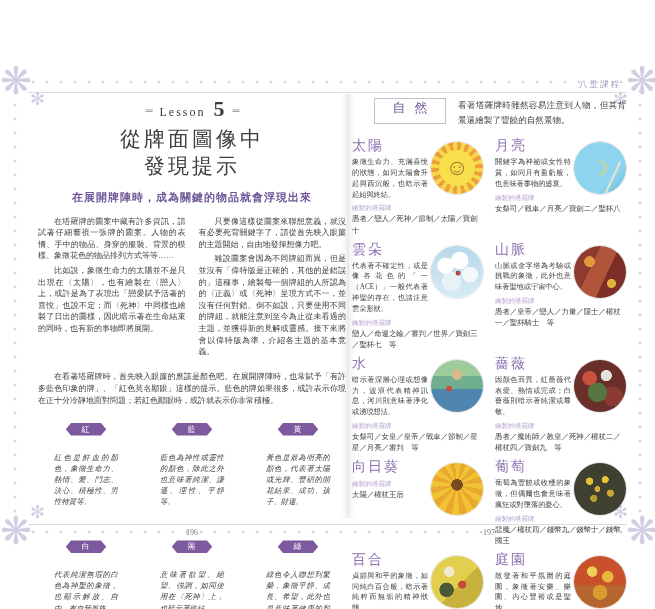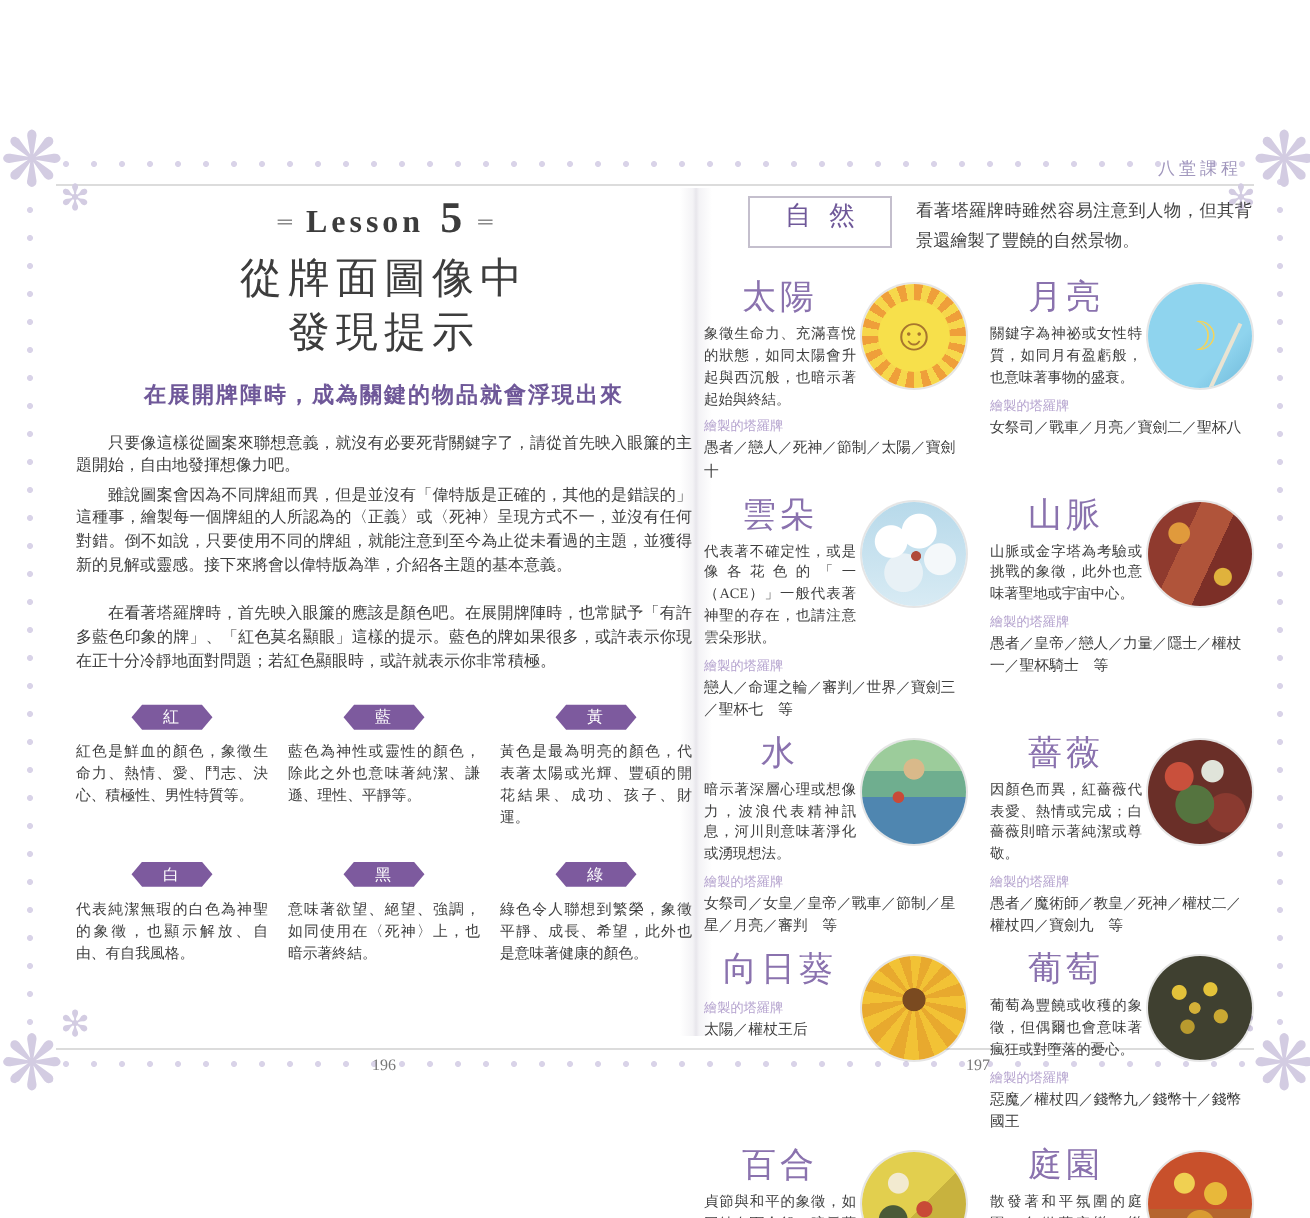--- a/index.html
+++ b/index.html
@@ -39,7 +39,7 @@
   .page-left{position:absolute;left:38px;top:96px;width:308px;}
   .lesson-row{text-align:center;color:#3c3c3c;}
   .lesson-decor{font-size:10px;color:#8a8a8a;vertical-align:2px;letter-spacing:-1px;}
-  .lesson-word{font-size:16px;letter-spacing:2px;margin:0 4px;font-weight:bold;}
+  .lesson-word{font-size:12px;letter-spacing:2px;margin:0 4px;}
   .lesson-num{font-size:22px;font-weight:700;margin-right:4px;}
   .main-title{margin:4px 0 0;text-align:center;font-size:21px;font-weight:400;
     letter-spacing:3px;line-height:1.3;color:#3d3d3d;}

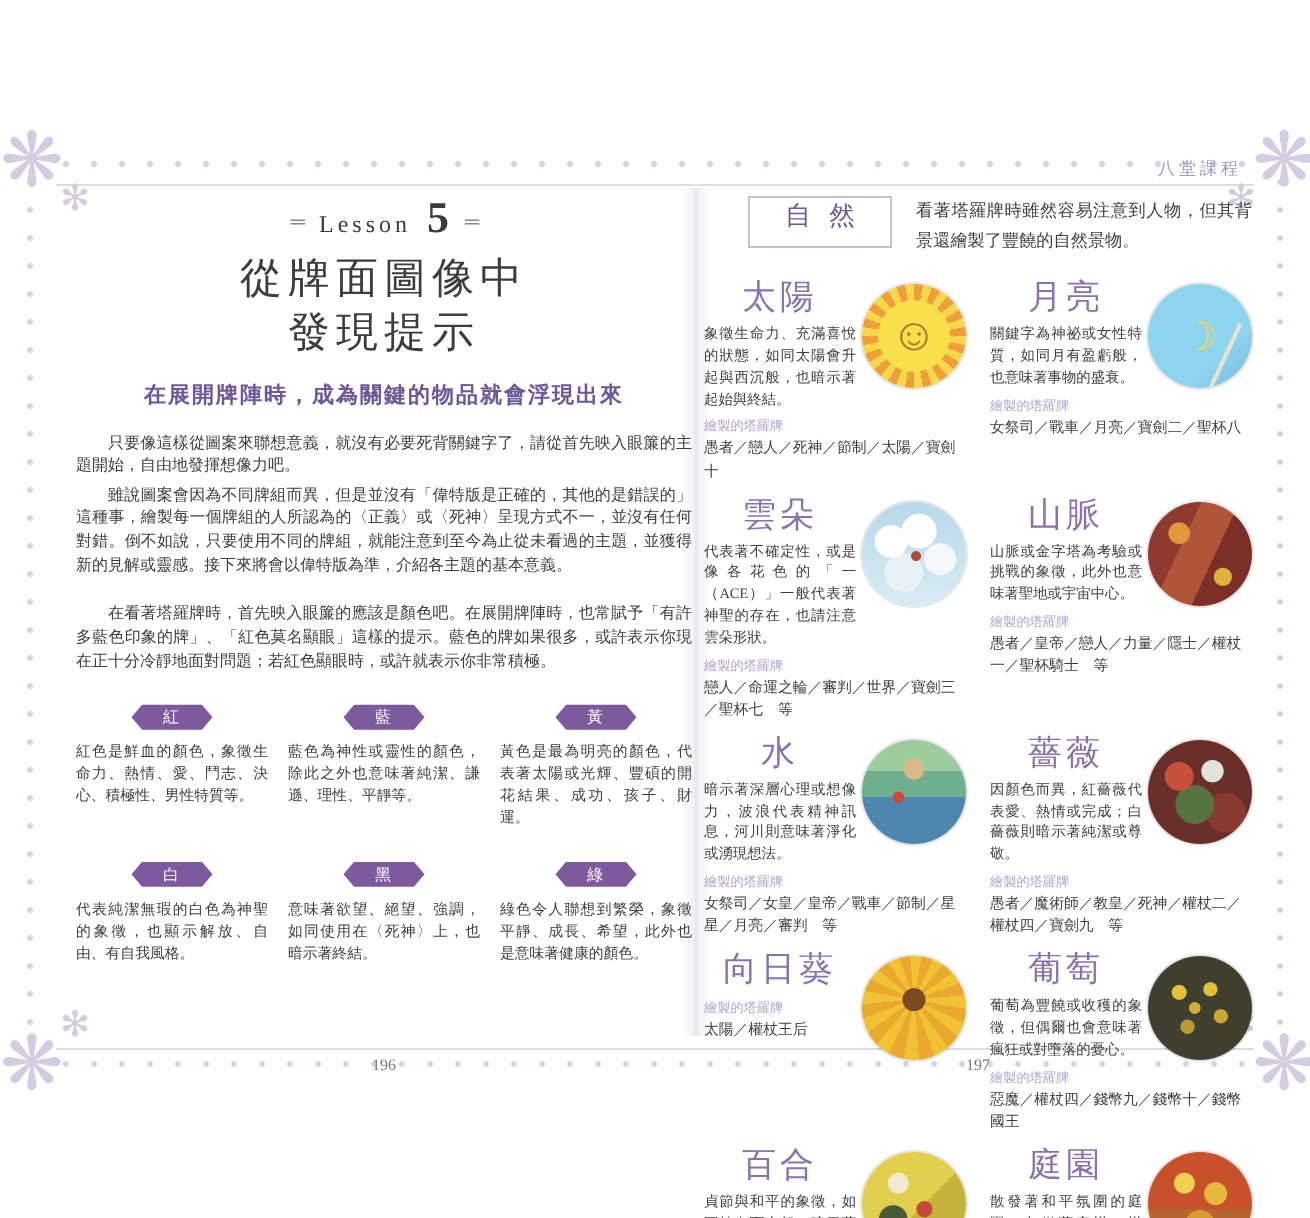--- a/index.html
+++ b/index.html
@@ -66,7 +66,7 @@
   .nature-intro{margin:0;font-size:8.6px;line-height:1.7;color:#3f3f3f;text-align:justify;}
   .entries{margin-top:9px;display:grid;grid-template-columns:1fr 1fr;column-gap:12px;row-gap:4px;}
   .entry{position:relative;min-height:70px;padding-top:1px;}
-  .entry-title{width:76px;text-align:center;font-size:17px;color:#8a72ae;letter-spacing:2px;
+  .entry-title{width:76px;font-size:14px;color:#8a72ae;letter-spacing:2px;
     margin-bottom:2px;}
   .entry-desc{width:76px;font-size:7.2px;line-height:1.5;text-align:justify;color:#3e3e3e;}
   .entry-label{font-size:6.6px;color:#b4a2ce;margin-top:4px;}

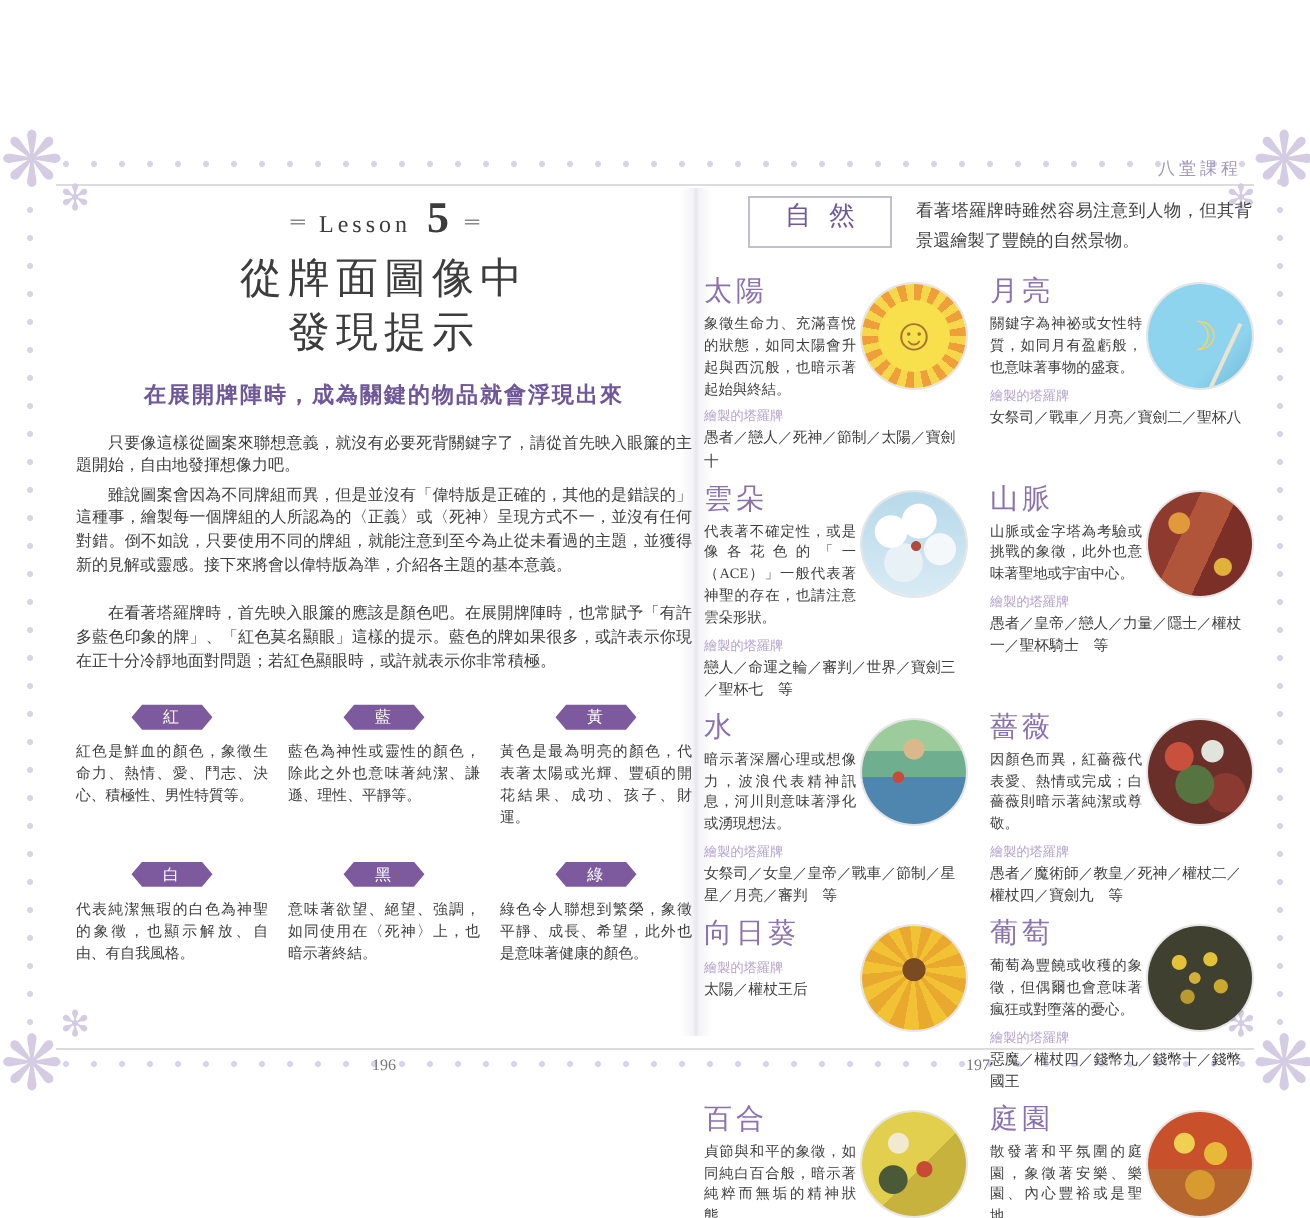--- a/index.html
+++ b/index.html
@@ -169,6 +169,10 @@
     <div class="subtitle">在展開牌陣時，成為關鍵的物品就會浮現出來</div>
     <div class="cols">
       <div class="col">
+        <p>在塔羅牌的圖案中藏有許多資訊，請試著仔細審視一張牌的圖案。人物的表情、手中的物品、身穿的服裝、背景的模樣、象徵花色的物品排列方式等等……</p>
+        <p>比如說，象徵生命力的太陽並不是只出現在〈太陽〉，也有繪製在〈戀人〉上，或許是為了表現出「戀愛賦予活著的喜悅」也說不定；而〈死神〉中同樣也繪製了日出的圖樣，因此暗示著在生命結束的同時，也有新的事物即將展開。</p>
+      </div>
+      <div class="col">
         <p>只要像這樣從圖案來聯想意義，就沒有必要死背關鍵字了，請從首先映入眼簾的主題開始，自由地發揮想像力吧。</p>
         <p>雖說圖案會因為不同牌組而異，但是並沒有「偉特版是正確的，其他的是錯誤的」這種事，繪製每一個牌組的人所認為的〈正義〉或〈死神〉呈現方式不一，並沒有任何對錯。倒不如說，只要使用不同的牌組，就能注意到至今為止從未看過的主題，並獲得新的見解或靈感。接下來將會以偉特版為準，介紹各主題的基本意義。</p>
       </div>

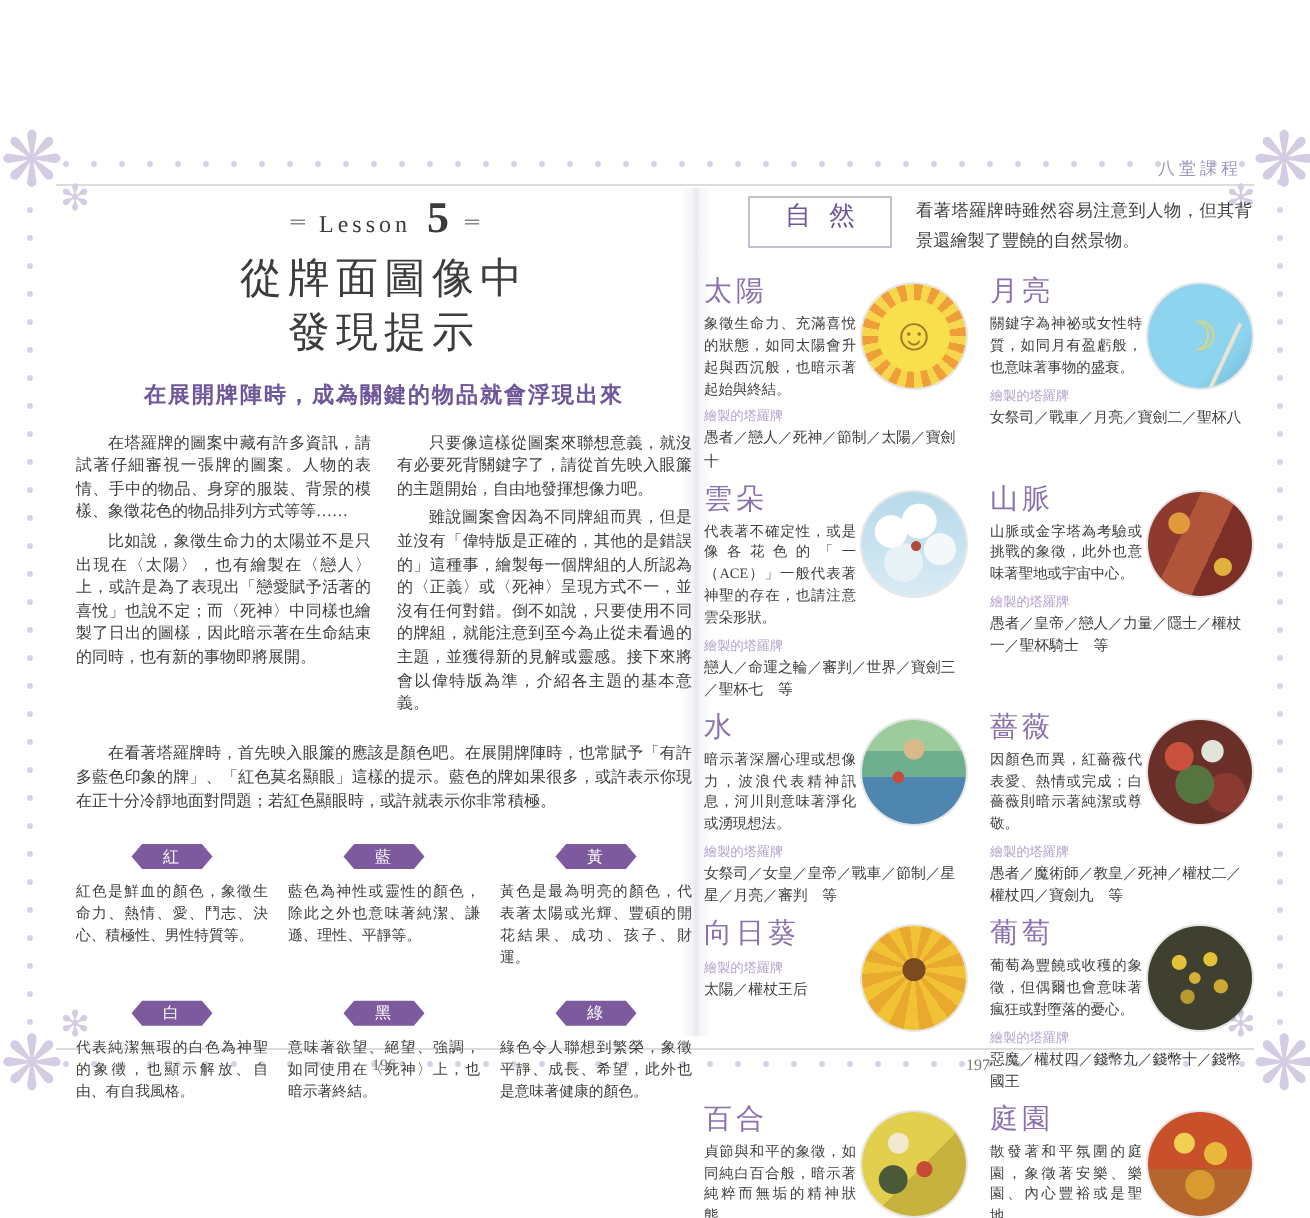--- a/index.html
+++ b/index.html
@@ -55,7 +55,7 @@
   .color-badge{display:inline-block;min-width:22px;padding:1px 11px;background:#7d5a9e;color:#fff;
     font-size:8px;line-height:11px;text-align:center;letter-spacing:1px;
     clip-path:polygon(4% 50%,16% 2%,84% 2%,96% 50%,84% 98%,16% 98%);}
-  .color-text{margin:0;font-size:7.4px;line-height:1.5;text-align:justify;color:#3e3e3e;}
+  .color-text{margin:16px;font-size:7.4px;line-height:1.5;text-align:justify;color:#3e3e3e;font-style:italic;}
 
   
   .page-right{position:absolute;left:352px;top:98px;width:274px;}

